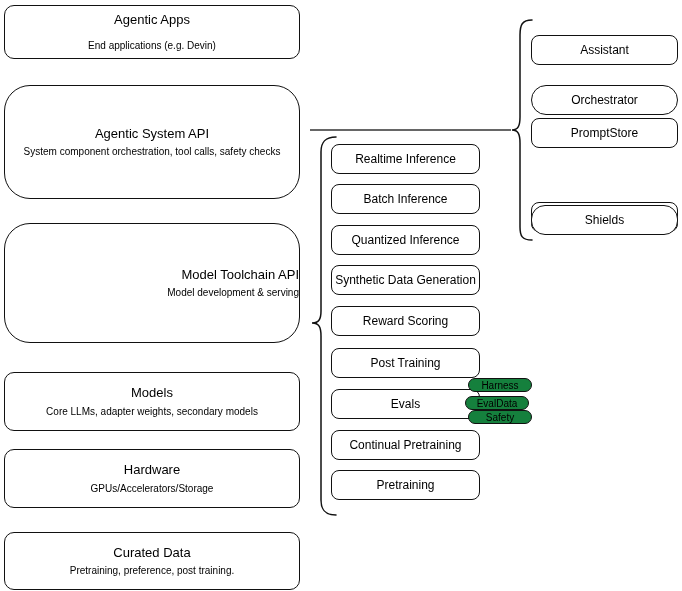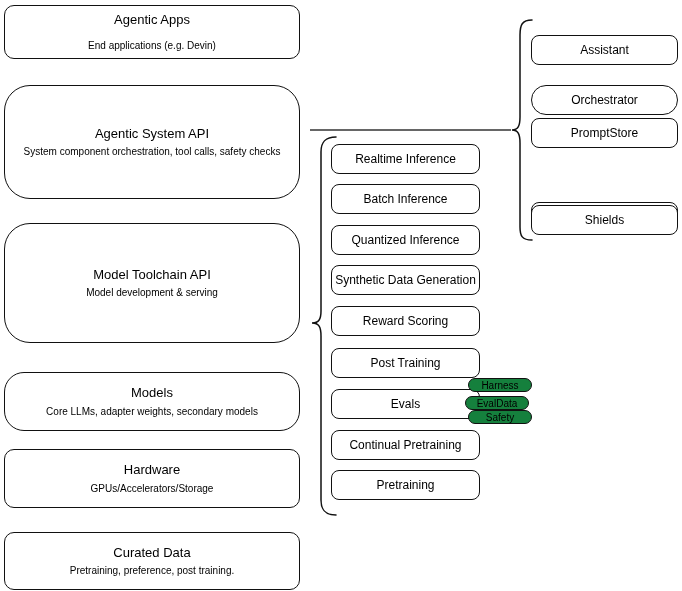--- a/index.html
+++ b/index.html
@@ -174,7 +174,7 @@
   <div class="node rightbox" style="top:162px;margin-top:40px;">
     <span>MemoryBank</span>
   </div>
-  <div class="node rightbox" style="top:205px;">
+  <div class="node rightbox" style="top:205px;border-radius:14px;">
     <span>Shields</span>
   </div>
 

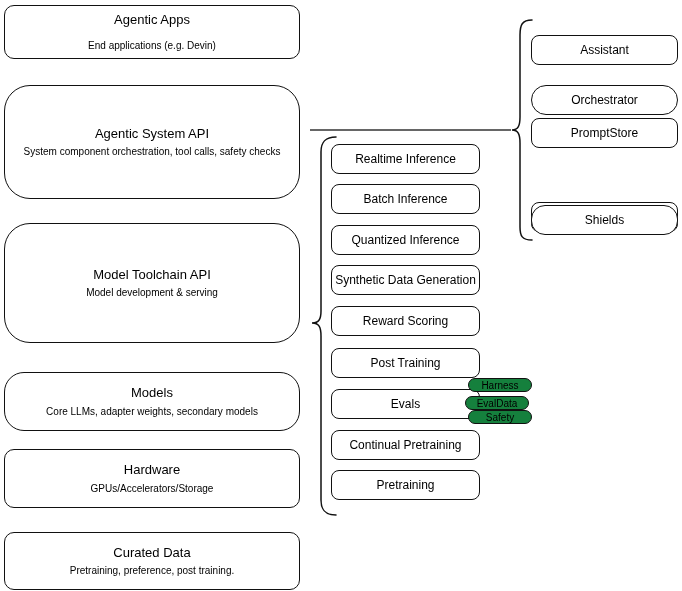--- a/index.html
+++ b/index.html
@@ -104,7 +104,7 @@
     <div class="subtitle">System component orchestration, tool calls, safety checks</div>
   </div>
 
-  <div class="node leftcol bigrad" style="top:223px;height:120px;">
+  <div class="node leftcol bigrad" style="top:223px;height:120px;align-items:flex-end;">
     <div class="title">Model Toolchain API</div>
     <div class="subtitle">Model development &amp; serving</div>
   </div>

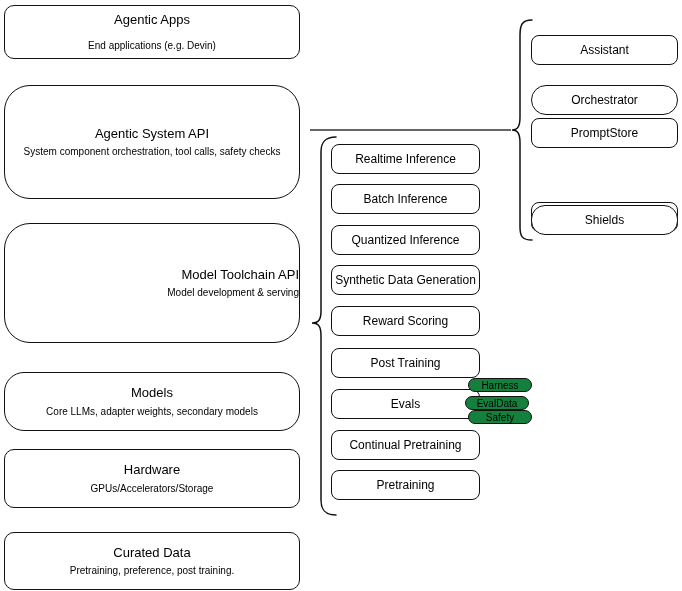--- a/index.html
+++ b/index.html
@@ -109,7 +109,7 @@
     <div class="subtitle">Model development &amp; serving</div>
   </div>
 
-  <div class="node leftcol smallrad" style="top:372px;height:59px;border-radius:20px;">
+  <div class="node leftcol smallrad" style="top:372px;height:59px;">
     <div class="title">Models</div>
     <div class="subtitle">Core LLMs, adapter weights, secondary models</div>
   </div>

